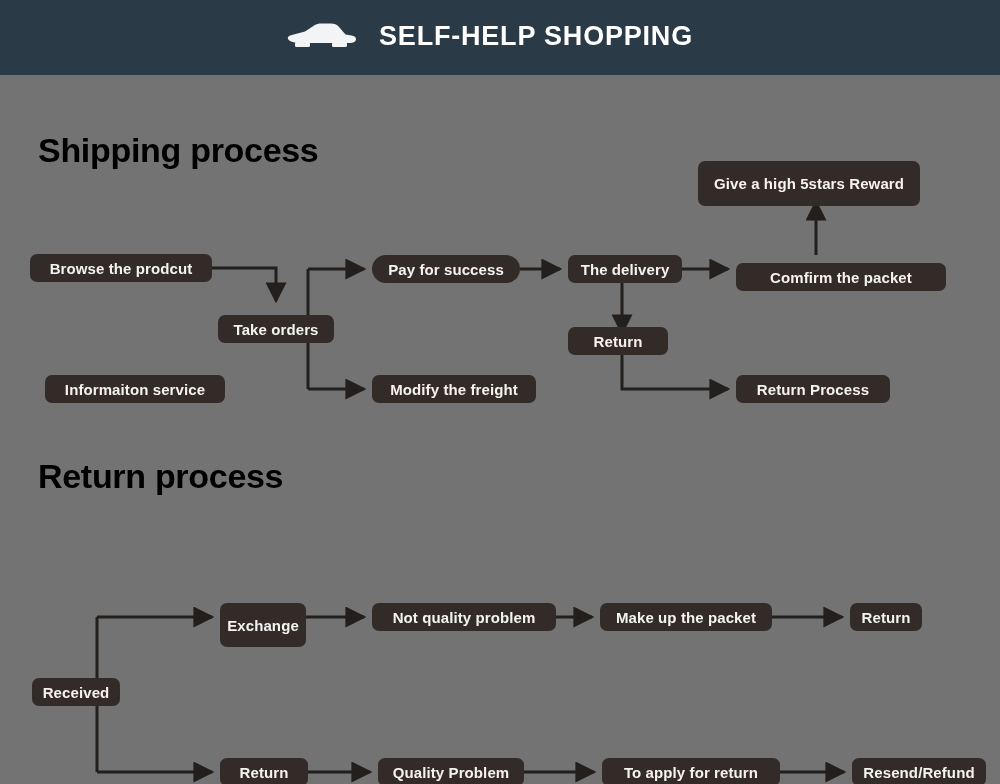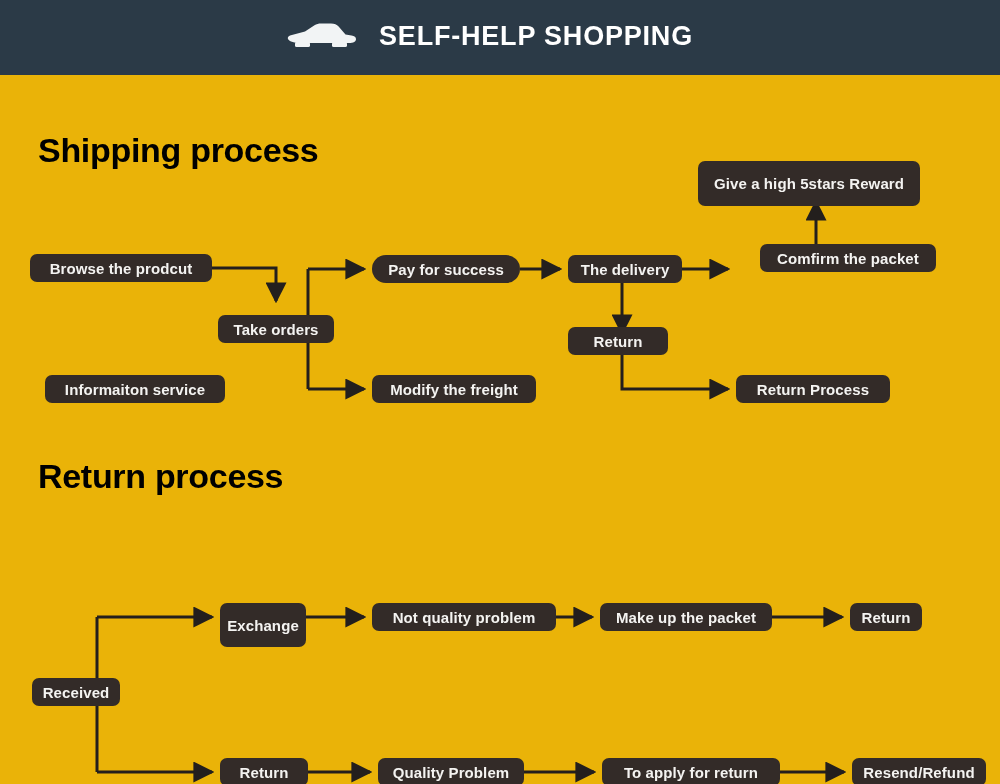--- a/index.html
+++ b/index.html
@@ -49,7 +49,7 @@
     left: 0; top: 75px;
     width: 1000px;
     height: 709px;
-    background: #eab308;
+    background: #737373;
   }
 
   .section-title {

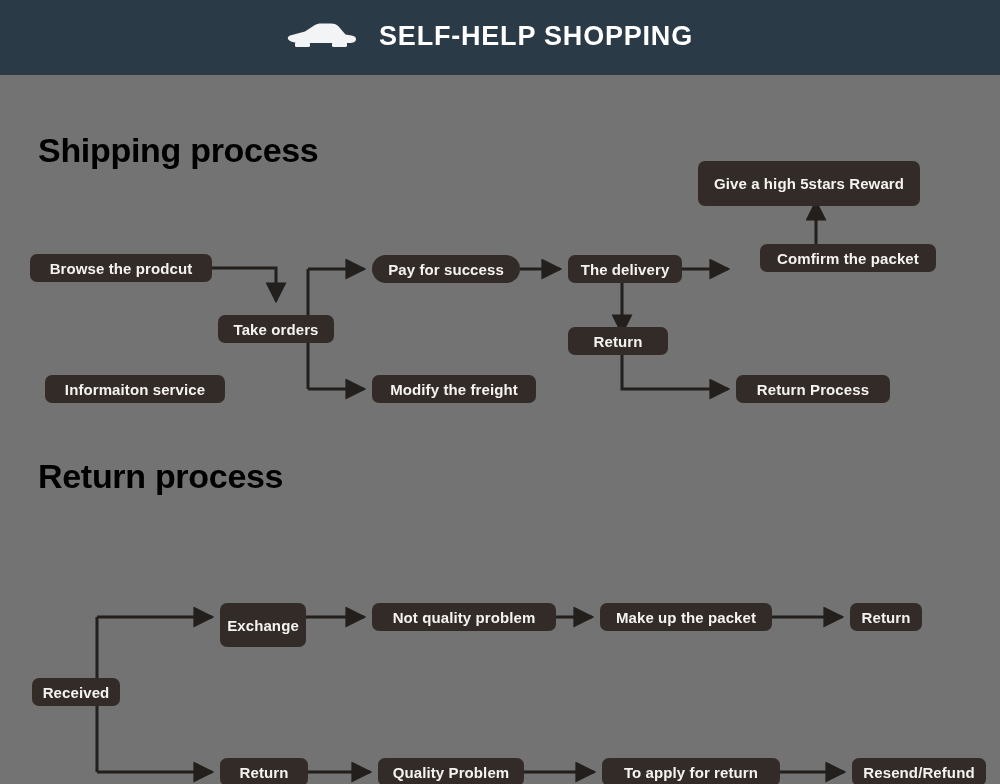--- a/index.html
+++ b/index.html
@@ -159,7 +159,7 @@
 
     <div class="node" style="left:568px; top:252px; width:100px; height:28px;">Return</div>
 
-    <div class="node" style="left:736px; top:169px; width:176px; height:28px;margin-left:24px;">Comfirm the packet</div>
+    <div class="node" style="left:736px; top:188px; width:210px; height:28px;">Comfirm the packet</div>
 
     <div class="node" style="left:698px; top:86px; width:222px; height:45px;">Give a high 5stars Reward</div>
 

